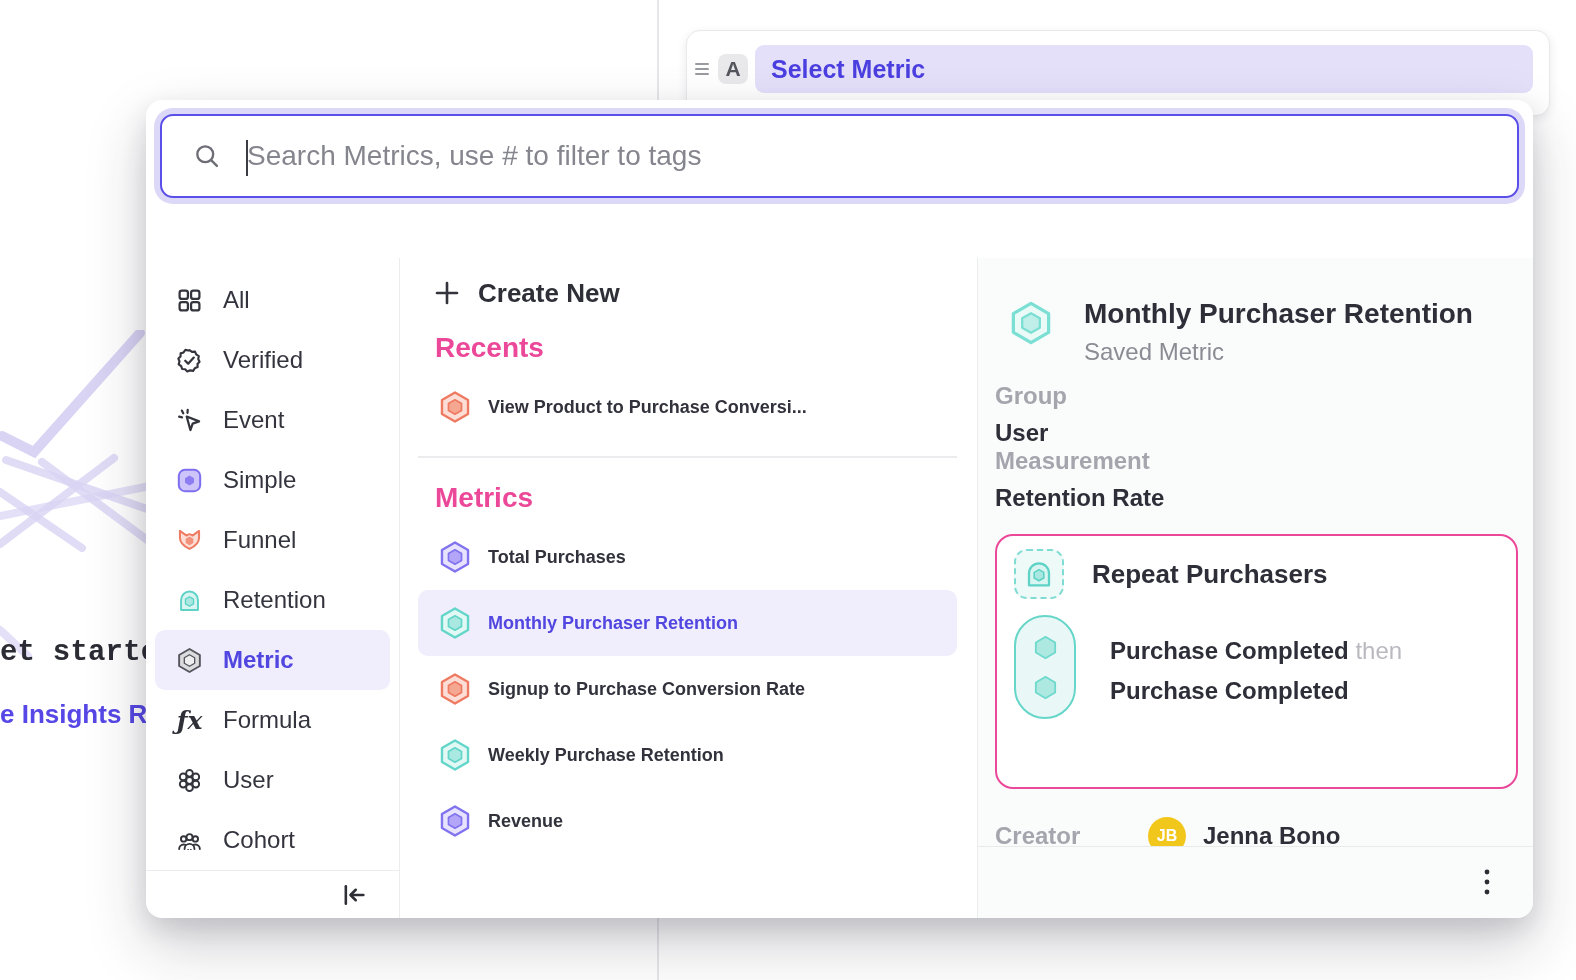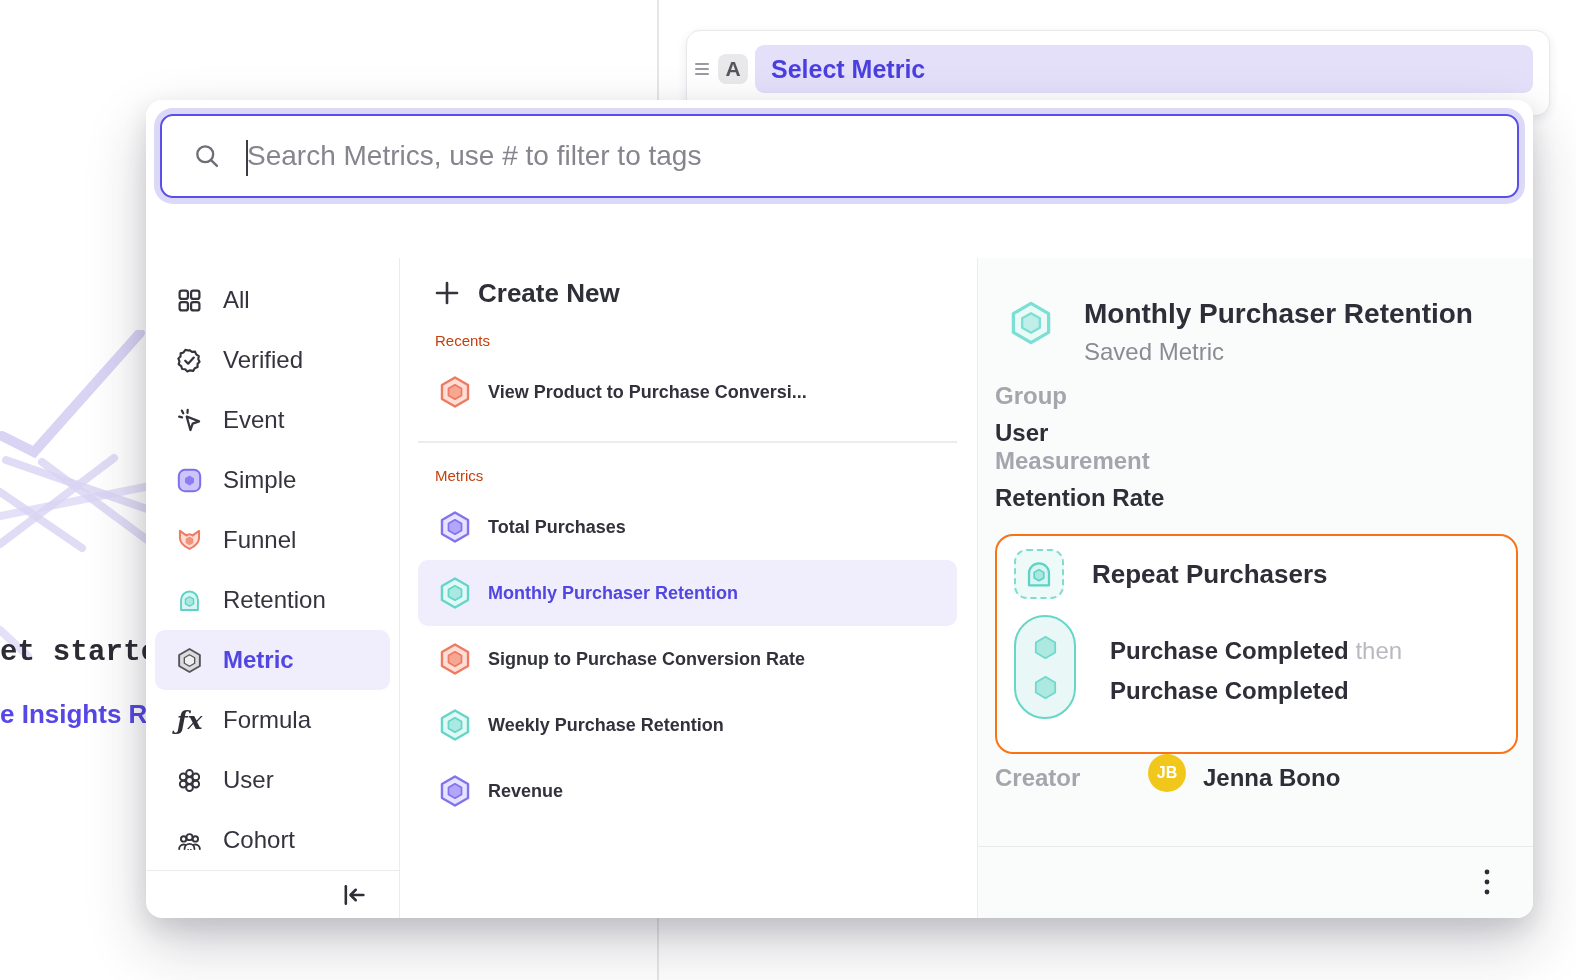--- a/index.html
+++ b/index.html
@@ -56,7 +56,7 @@
   .mid { flex:1; border-right:1.5px solid #ececef; padding:4px 20px 0 18px; min-width:0; }
   .create-row { height:62px; display:flex; align-items:center; gap:16px; padding-left:14px;
     font-size:26px; font-weight:600; color:#2f2f38; border-radius:10px; cursor:pointer; }
-  .sec-head { margin:24px 0 10px 17px; font-size:15px; font-weight:400; color:#c2410c; }
+  .sec-head { margin:24px 0 10px 17px; font-size:28px; font-weight:700; color:#ec4899; }
   .m-row { height:66px; display:flex; align-items:center; gap:16px; padding-left:20px; border-radius:10px;
     font-size:18px; font-weight:600; color:#32323c; cursor:pointer; white-space:nowrap; overflow:hidden; }
   .m-row.sel { background:#f0edfc; color:#5146e0; }

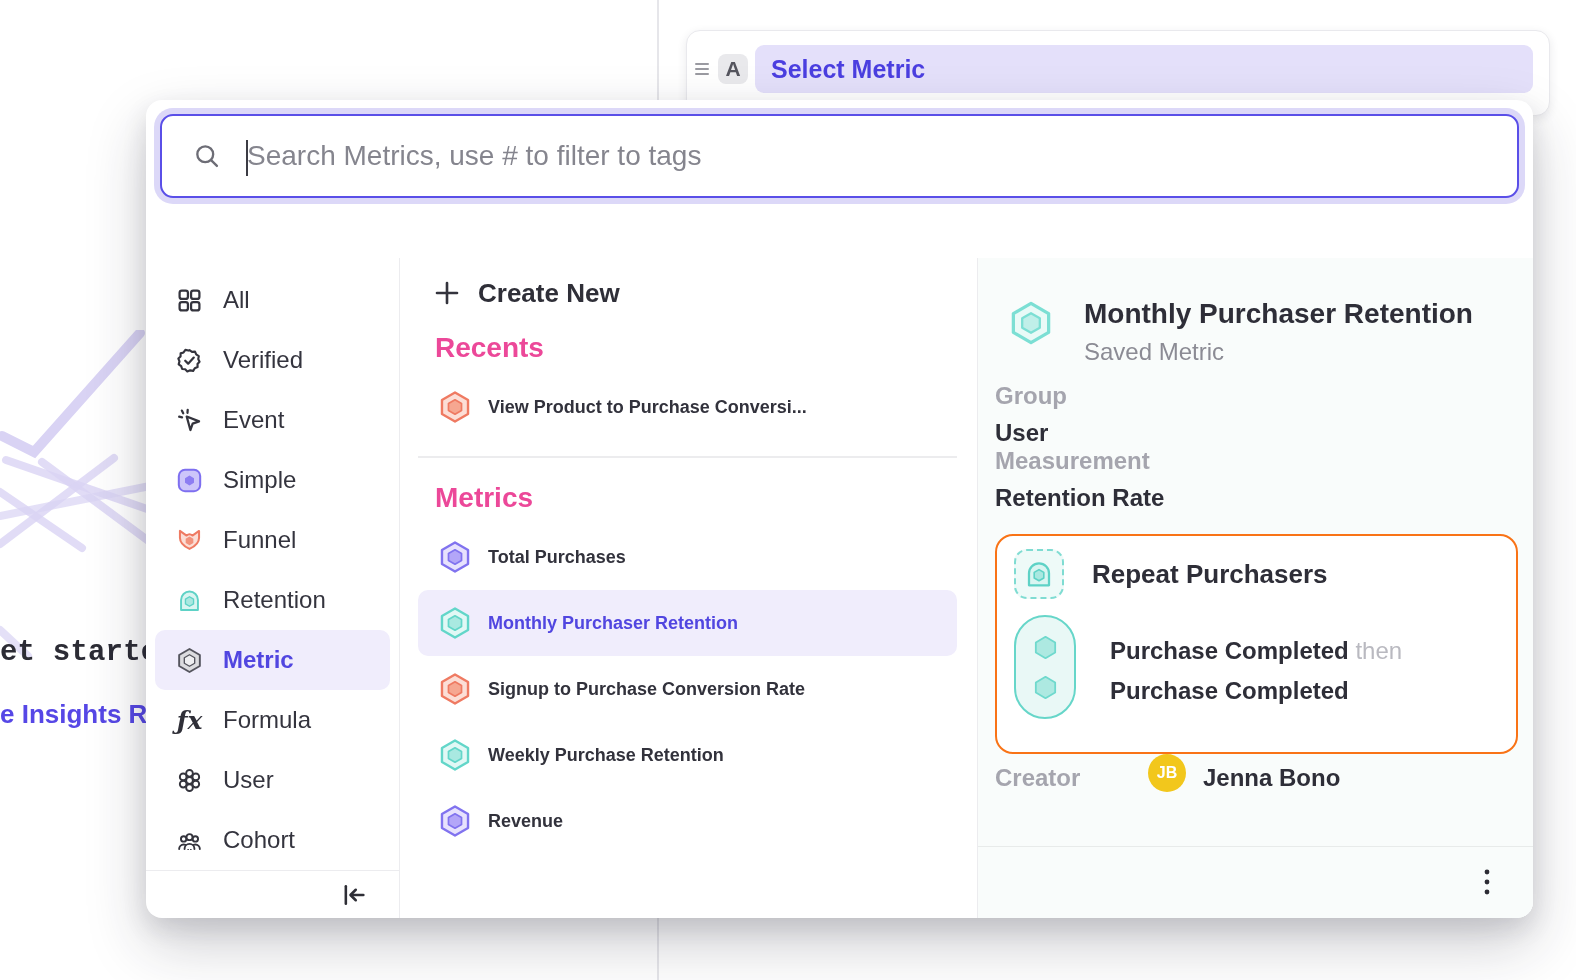--- a/index.html
+++ b/index.html
@@ -83,8 +83,8 @@
   .d-meta .col1 { width:90px; }
   .d-meta-label { font-size:24px; font-weight:600; color:#a5a5ae; }
   .d-meta-value { font-size:24px; font-weight:700; color:#2e2e38; margin-top:9px; }
-  .d-card { margin-top:22px; margin-right:1px; height:220px; background:#ffffff;
-    border:2px solid #f97316; border-radius:18px; padding:13px 0 0 17px; }
+  .d-card { margin-top:22px; margin-right:1px; height:255px; background:#ffffff;
+    border:2px solid #ec4899; border-radius:18px; padding:13px 0 0 17px; }
   .d-card-head { display:flex; align-items:center; gap:28px; }
   .d-card-icn { width:50px; height:50px; border:2px dashed #7fdcd2; border-radius:13px; background:#eefaf8;
     display:flex; align-items:center; justify-content:center; }

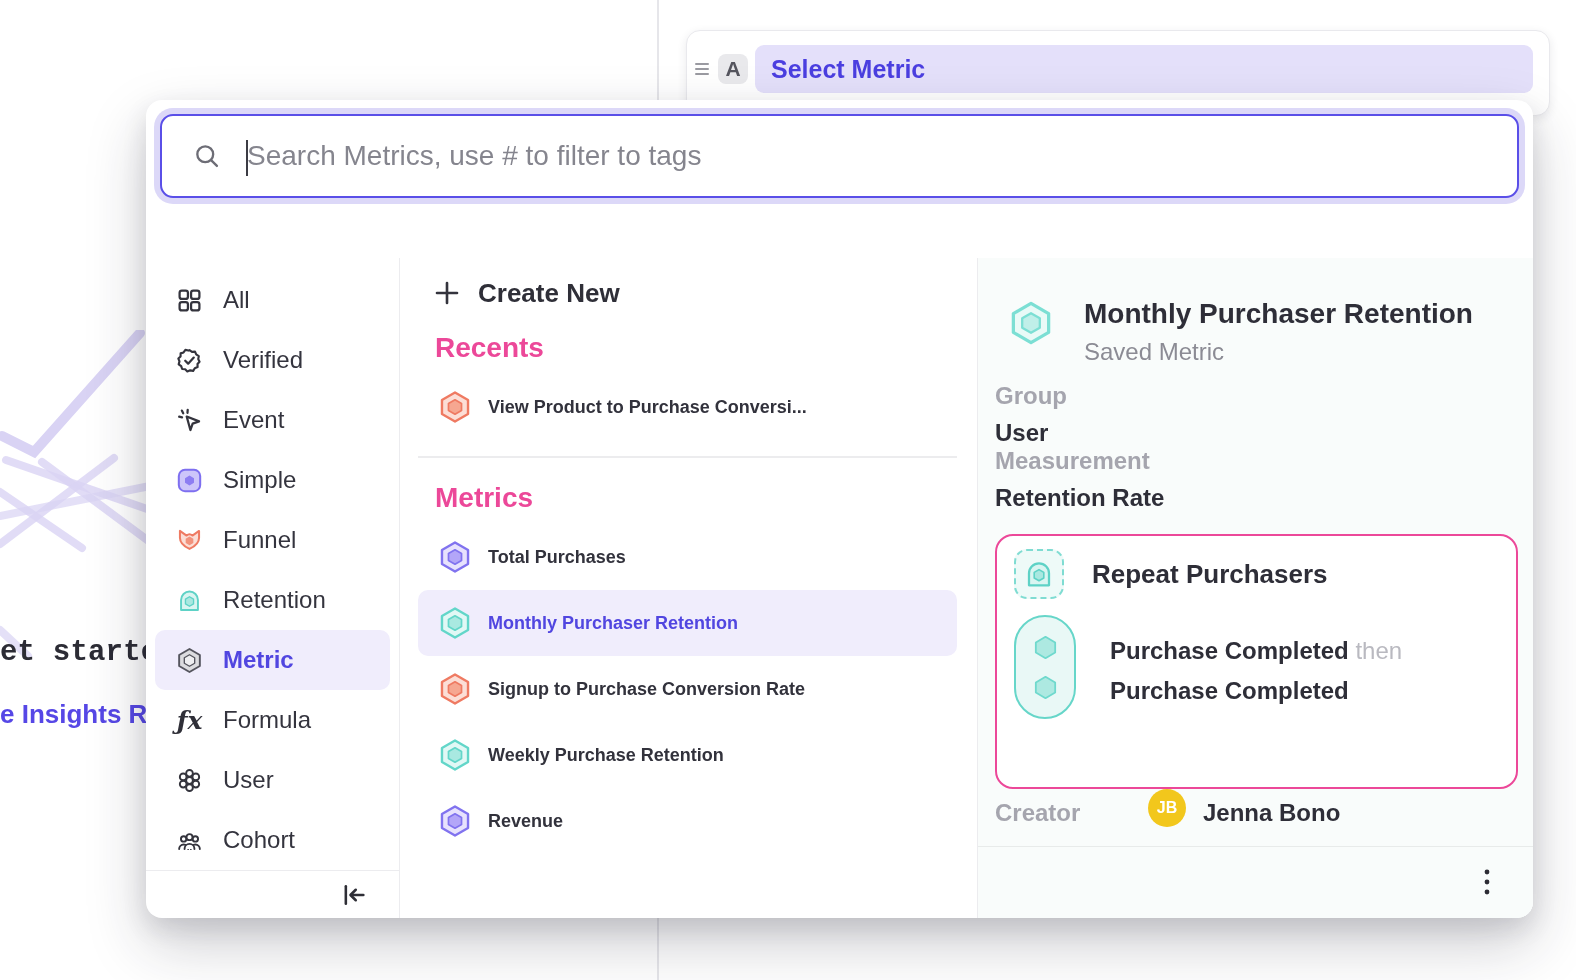--- a/index.html
+++ b/index.html
@@ -97,7 +97,7 @@
   .d-steps { padding-top:16px; font-size:24px; }
   .d-step { font-weight:700; color:#2e2e38; line-height:40px; }
   .d-then { font-weight:500; color:#b9b9c0; }
-  .d-creator { display:flex; align-items:flex-end; }
+  .d-creator { margin-top:28px; display:flex; align-items:center; }
   .d-creator-label { width:153px; font-size:24px; font-weight:600; color:#a5a5ae; }
   .avatar { width:38px; height:38px; border-radius:50%; background:#f2c71c; color:#ffffff;
     display:flex; align-items:center; justify-content:center; font-size:16px; font-weight:700; }

